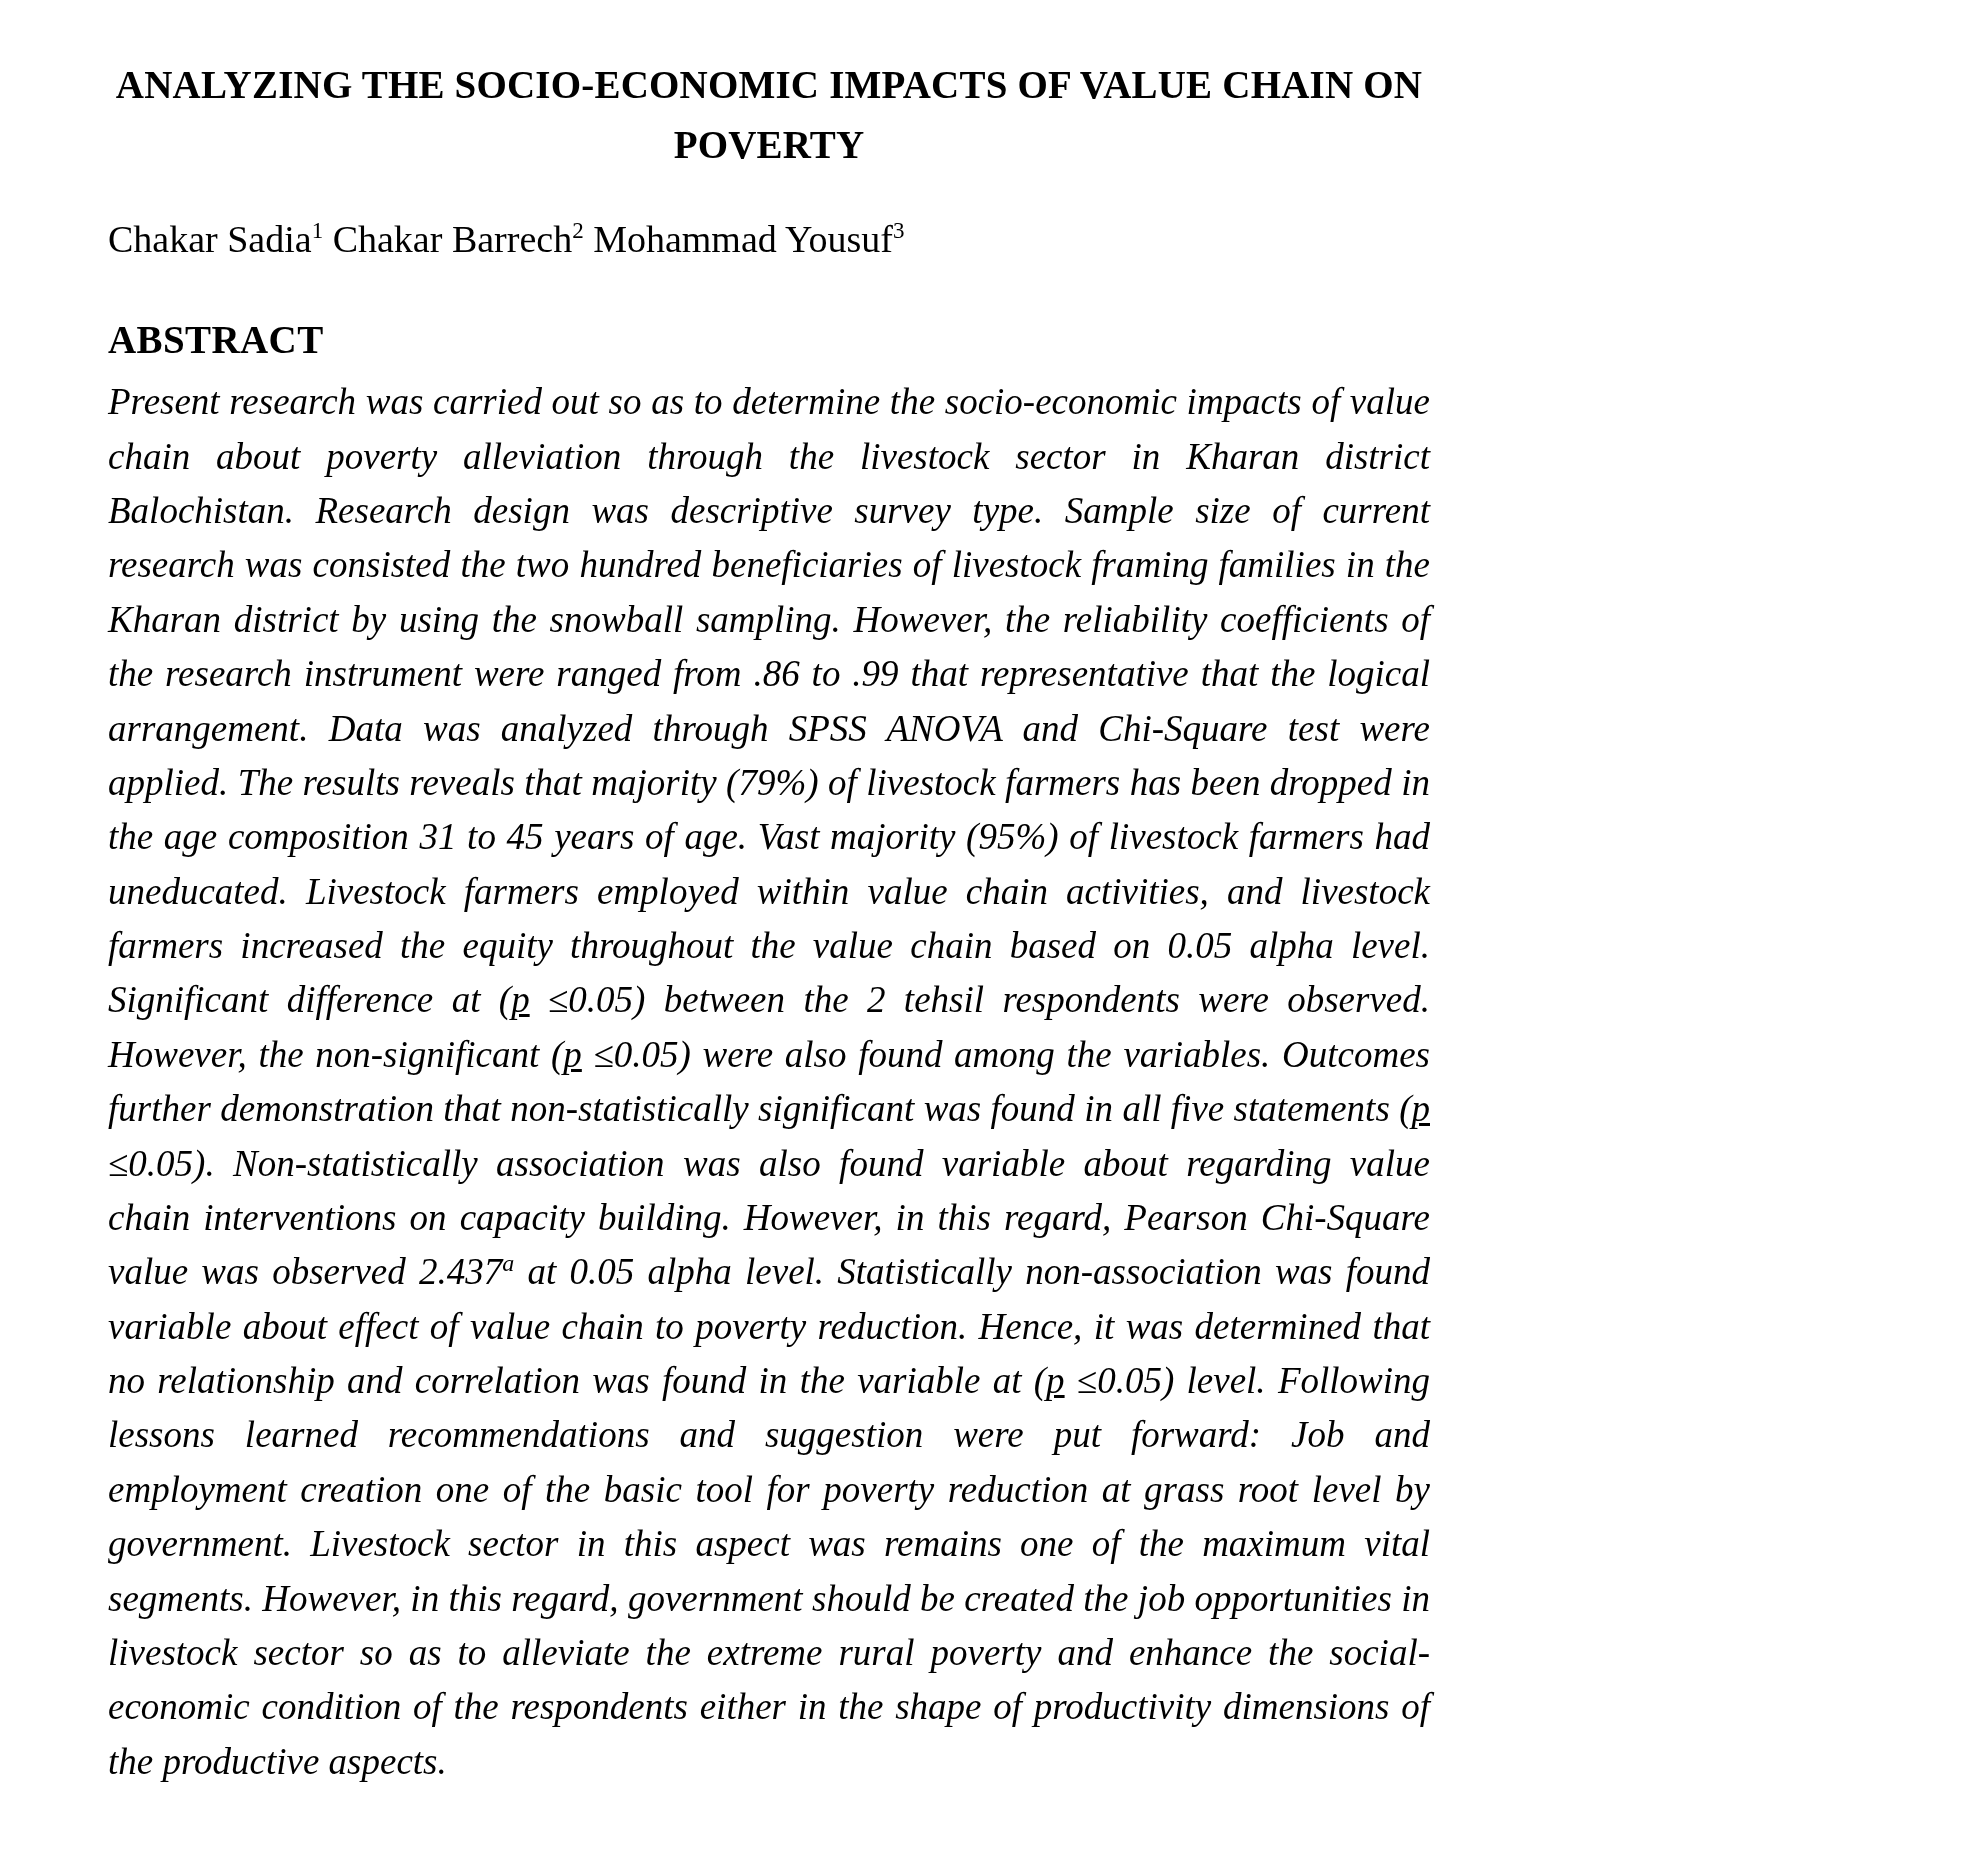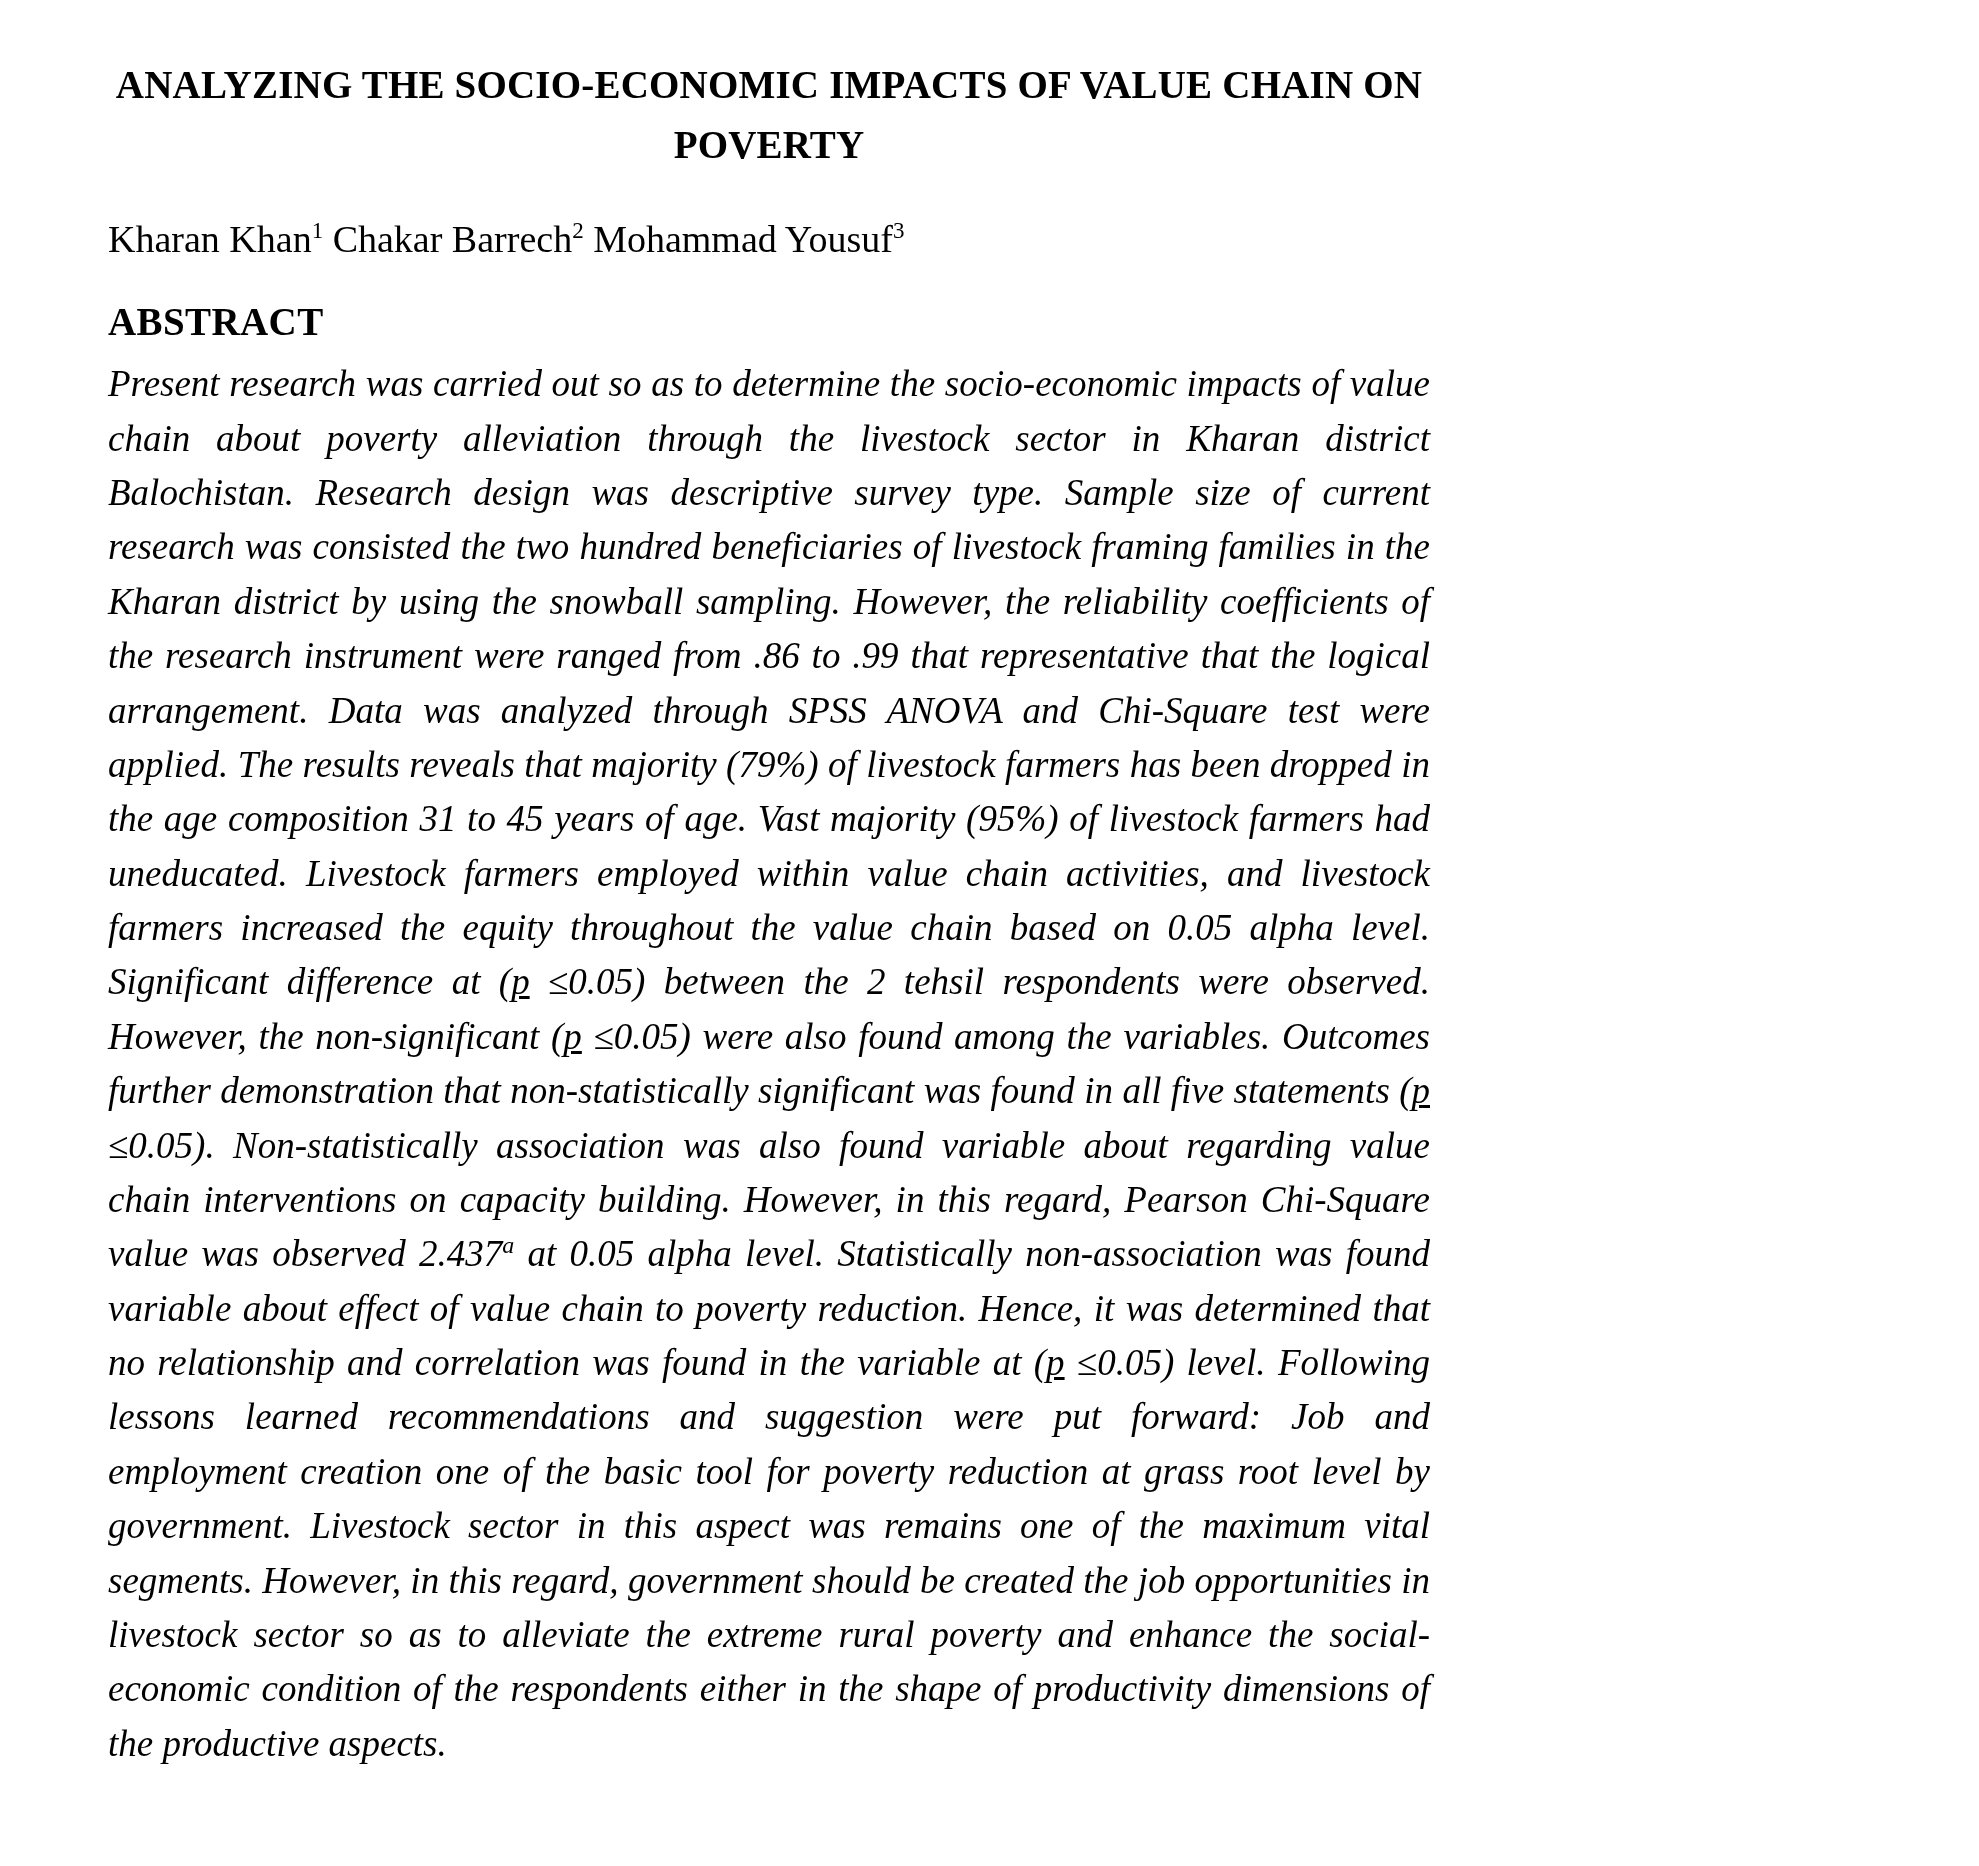--- a/index.html
+++ b/index.html
@@ -86,7 +86,7 @@
   </h1>
 
   <div class="authors">
-    <span>Kharan Khan</span><sup>1</sup>
+    <span>Chakar Sadia</span><sup>1</sup>
     <span>Chakar Barrech</span><sup>2</sup>
     <span>Mohammad Yousuf</span><sup>3</sup>
   </div>

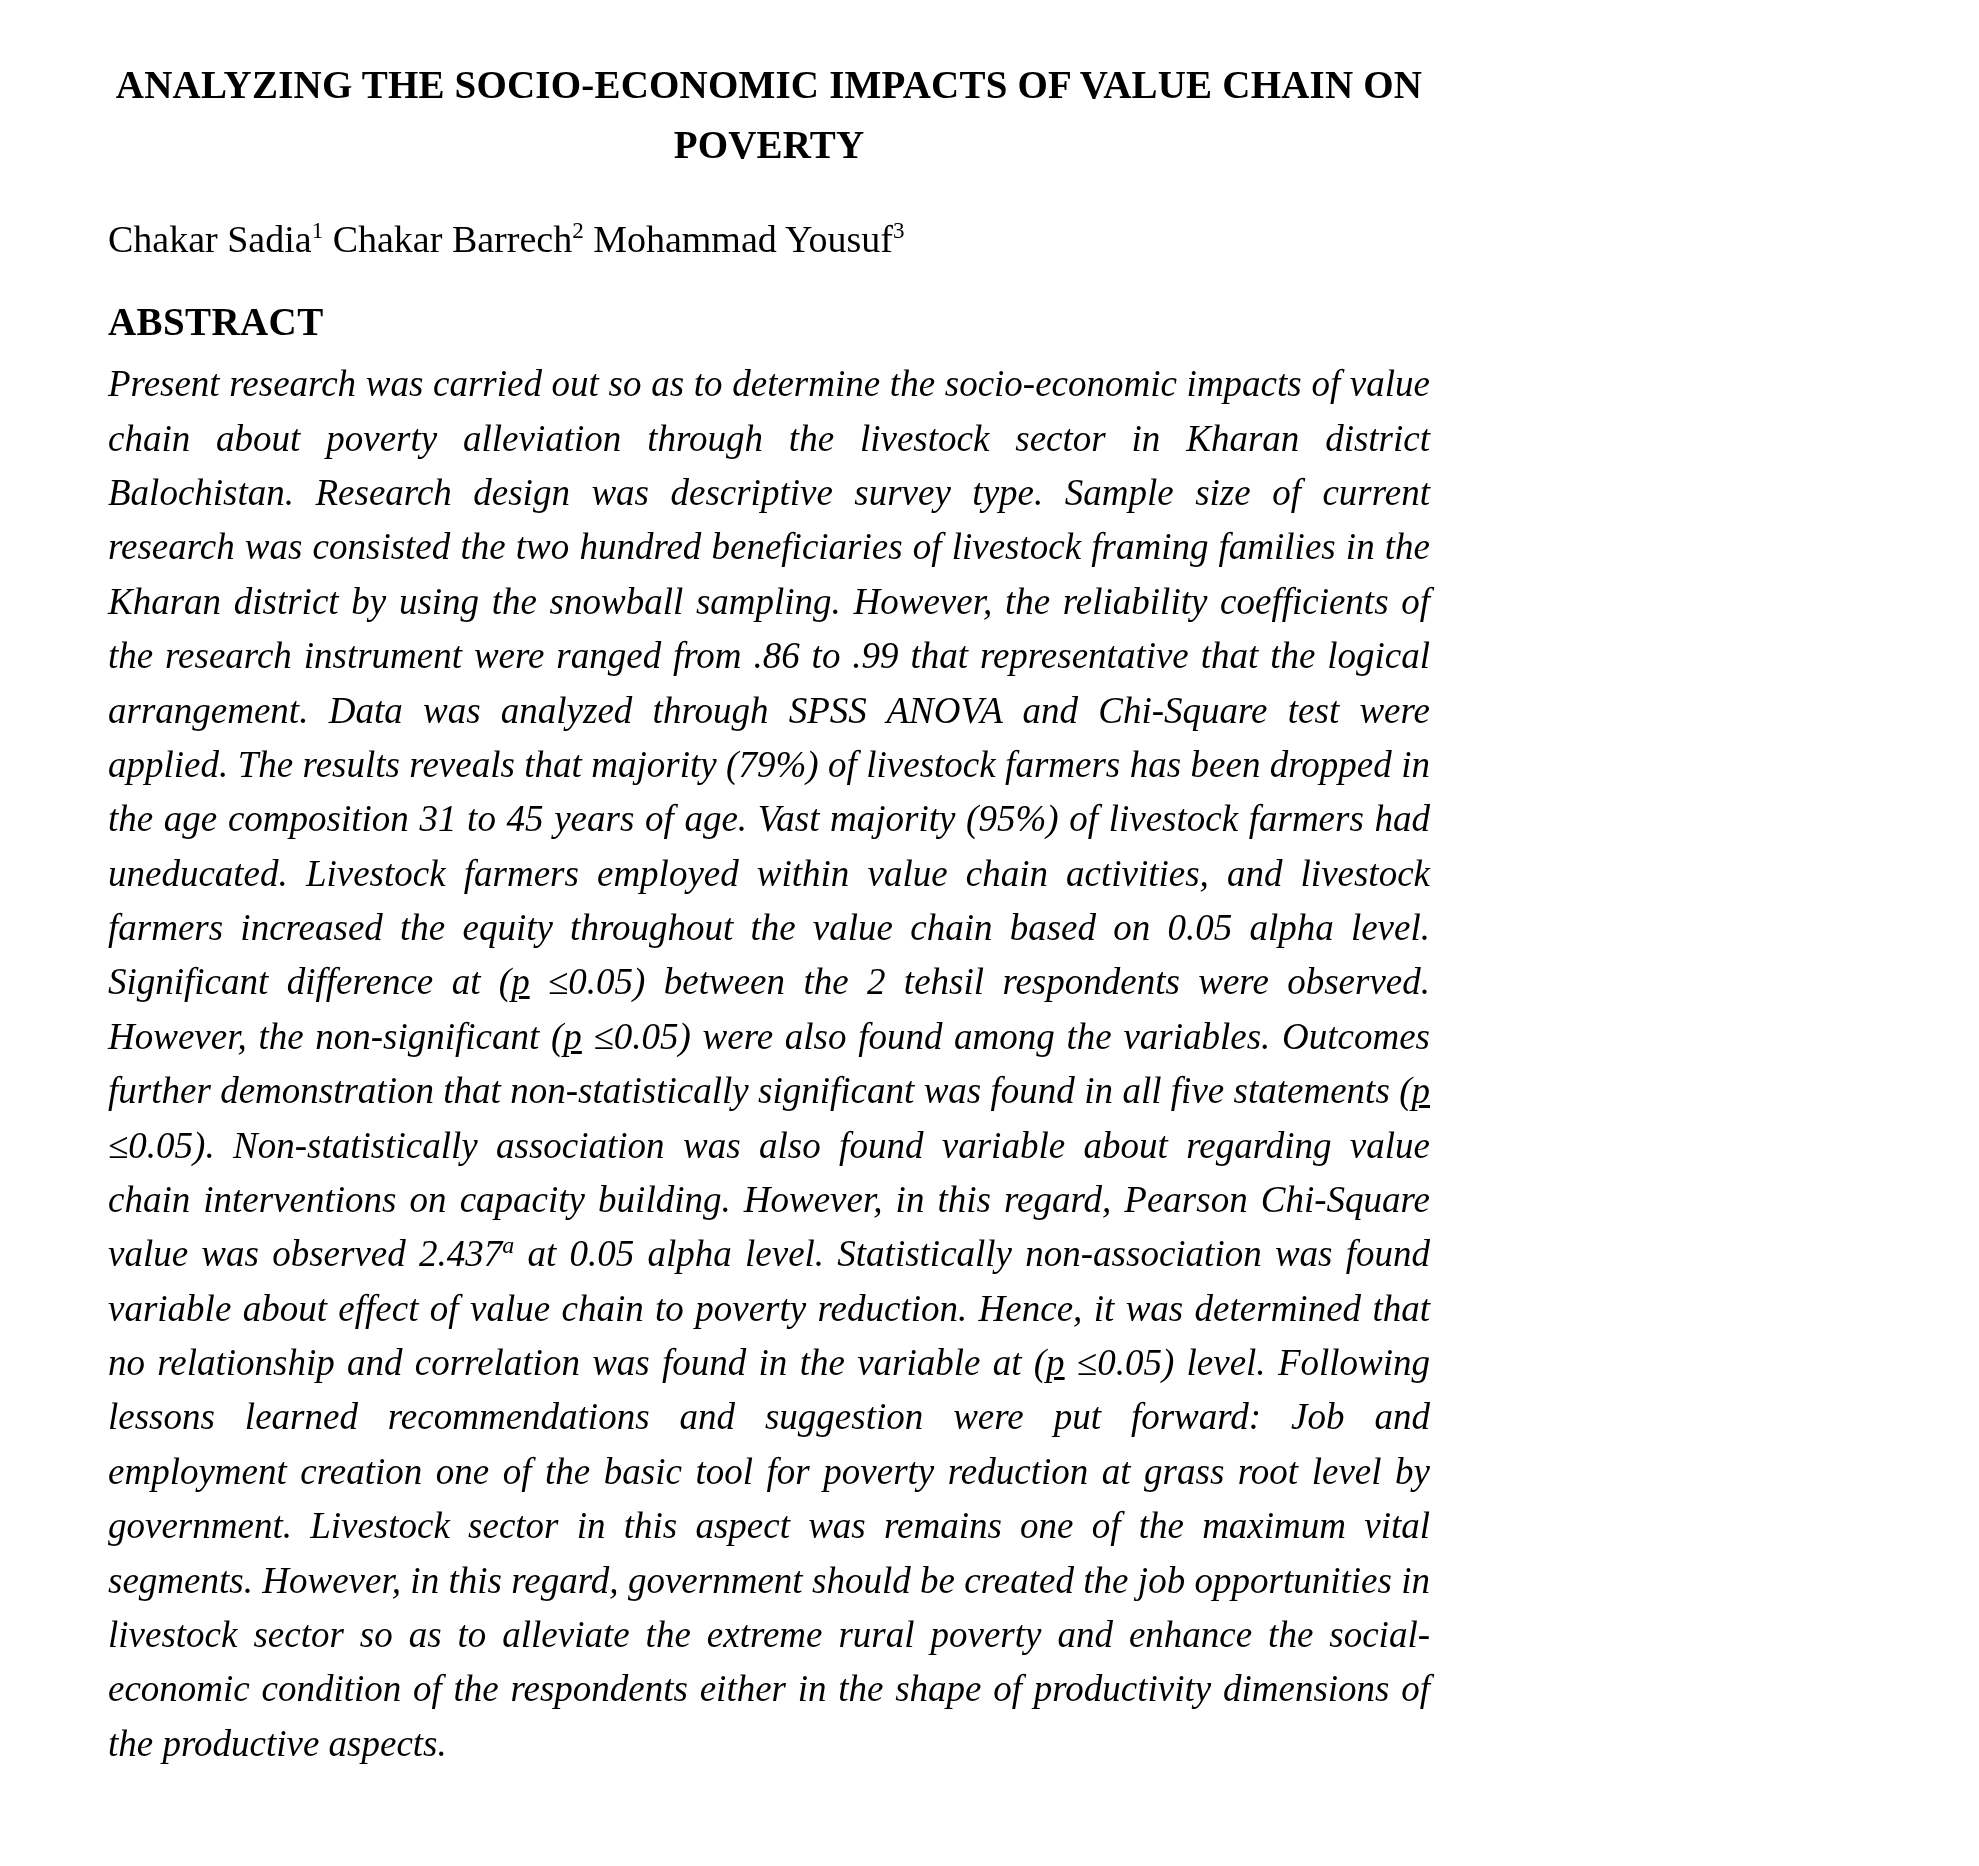--- a/index.html
+++ b/index.html
@@ -45,7 +45,7 @@
   .section-head {
     font-size: 39px;
     font-weight: bold;
-    margin-top: 35px;
+    margin-top: 53px;
     margin-bottom: 9.2px;
     letter-spacing: 0.4px;
   }

